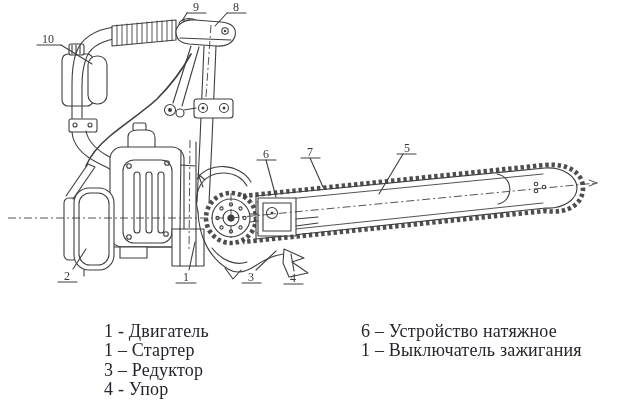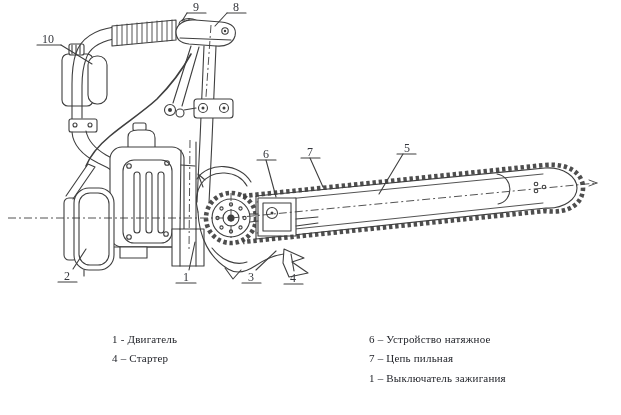--- a/index.html
+++ b/index.html
@@ -27,8 +27,8 @@
   .drawing .thin{stroke-width:.9;}
   .drawing text{fill:#34363c;stroke:none;font:12px "Liberation Serif", serif;}
   .legend{position:absolute;left:0;top:312px;width:621px;color:var(--text);}
-  .legend ul{list-style:none;margin:16px;padding:0;position:absolute;top:2px;
-    font-size:11px;line-height:19.3px;letter-spacing:.2px;}
+  .legend ul{list-style:none;margin:8px;padding:0;position:absolute;top:2px;
+    font-size:18px;line-height:19.3px;letter-spacing:.2px;}
   .legend ul.left{left:96px;}
   .legend ul.right{left:353px;}
 </style>

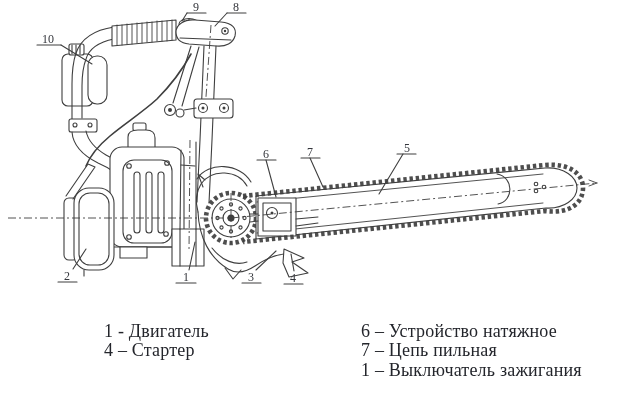--- a/index.html
+++ b/index.html
@@ -200,7 +200,7 @@
   <div class="legend">
     <ul class="left">
         <li>1 - Двигатель</li>
-        <li>4 – Стартер</li>
+        <li>1 – Стартер</li>
       </ul>
     <ul class="right">
         <li>6 – Устройство натяжное</li>

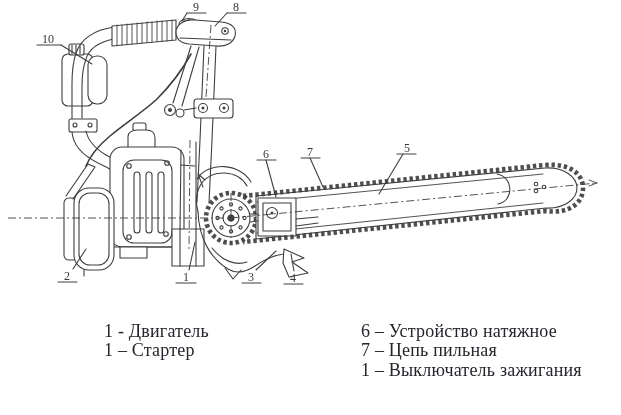--- a/index.html
+++ b/index.html
@@ -204,7 +204,6 @@
       </ul>
     <ul class="right">
         <li>6 – Устройство натяжное</li>
-        <li>7 – Цепь пильная</li>
         <li>1 – Выключатель зажигания</li>
       </ul>
   </div>

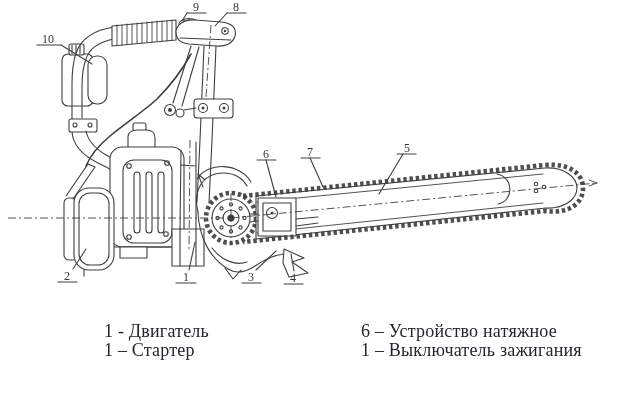--- a/index.html
+++ b/index.html
@@ -201,6 +201,7 @@
     <ul class="left">
         <li>1 - Двигатель</li>
         <li>1 – Стартер</li>
+        <li>3 – Редуктор</li>
       </ul>
     <ul class="right">
         <li>6 – Устройство натяжное</li>

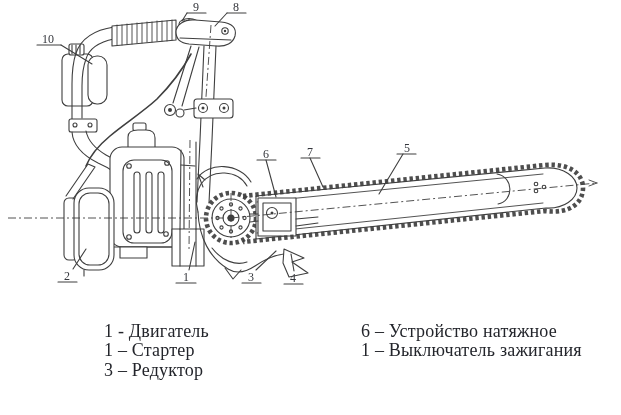--- a/index.html
+++ b/index.html
@@ -202,6 +202,7 @@
         <li>1 - Двигатель</li>
         <li>1 – Стартер</li>
         <li>3 – Редуктор</li>
+        <li>4 - Упор</li>
       </ul>
     <ul class="right">
         <li>6 – Устройство натяжное</li>

